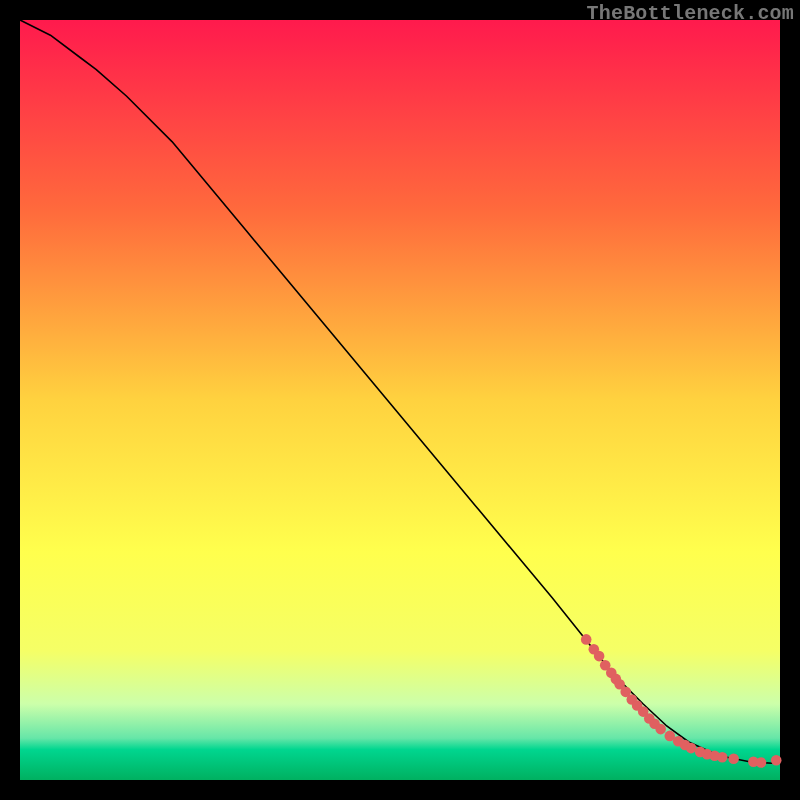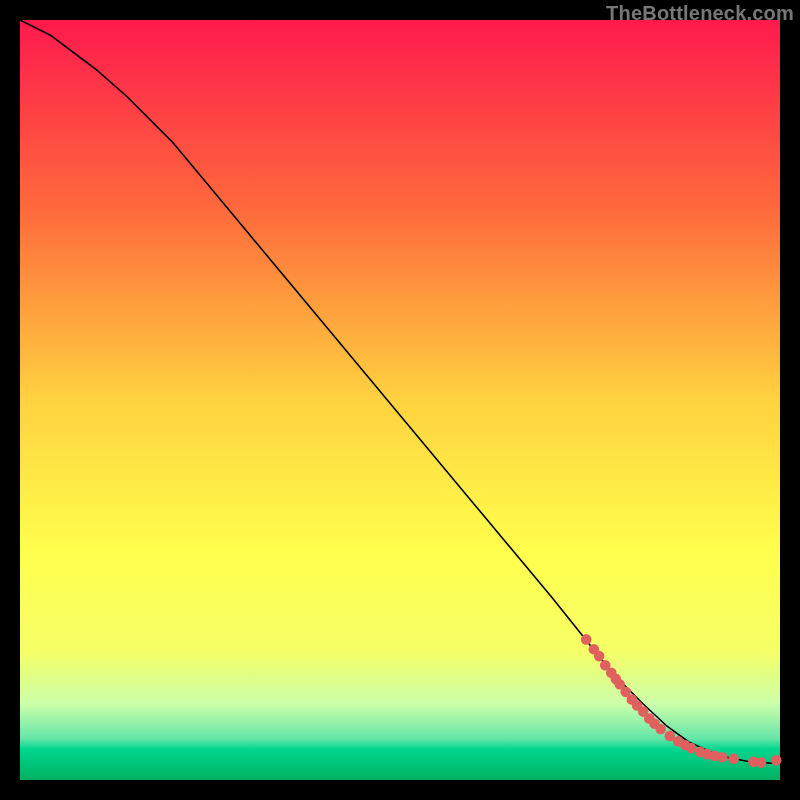--- a/index.html
+++ b/index.html
@@ -19,7 +19,7 @@
     position: absolute;
     top: 2px;
     right: 6px;
-    font-family: Liberation Sans, sans-serif;
+    font-family: Liberation Mono, monospace;
     font-size: 20px;
     font-weight: 600;
     color: #777;

